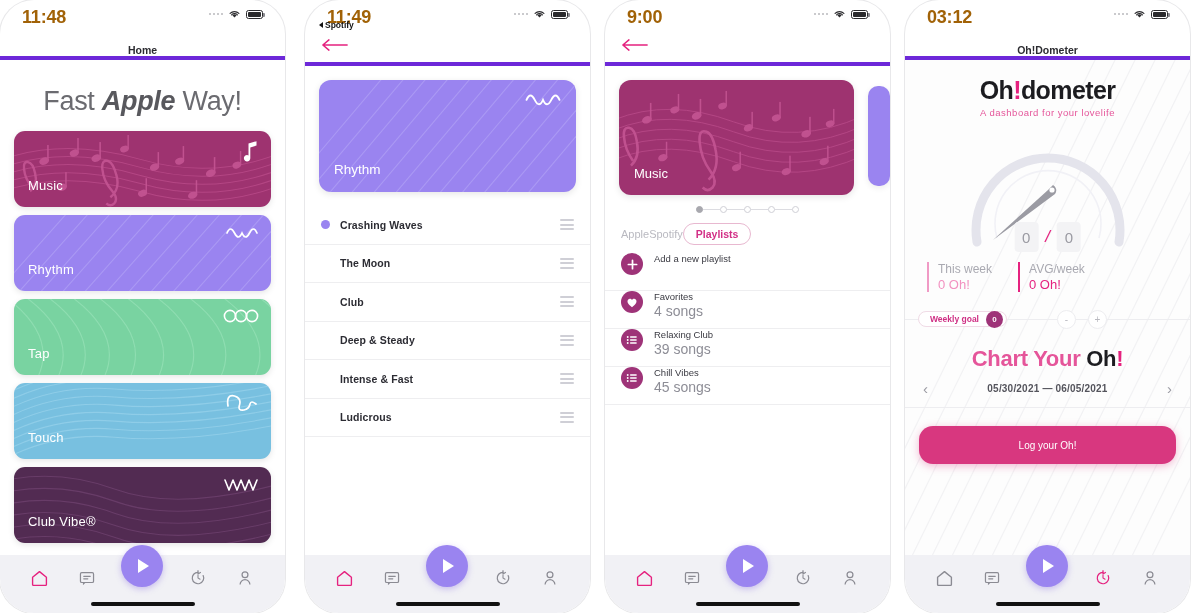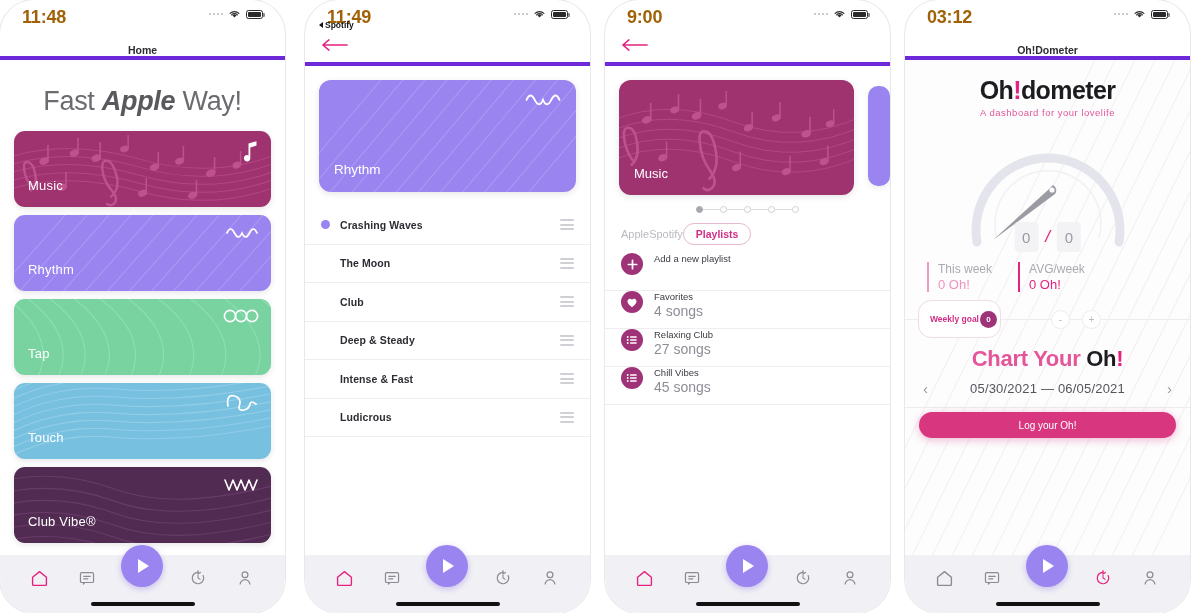--- a/index.html
+++ b/index.html
@@ -162,8 +162,8 @@
   .goal-line { position:absolute; left:0; right:0; top:50%; height:1px; background:#ededf0; }
   .goal-pill {
     position:relative; z-index:2; margin-left:13px; background:#fff;
-    border:1px solid #f0dbe6; border-radius:13px; height:38px;
-    display:flex; align-items:center; gap:1px; padding:0 3px 0 11px;
+    border:1px solid #f0dbe6; border-radius:13px; height:16px;
+    display:flex; align-items:center; gap:7px; padding:0 3px 0 11px;
   }
   .goal-pill span { font-size:8.5px; font-weight:bold; color:#cf2f84; }
   .goal-badge { width:17px; height:17px; border-radius:50%; background:#9e3378; color:#fff; font-size:8px; display:flex; align-items:center; justify-content:center; font-weight:bold; }

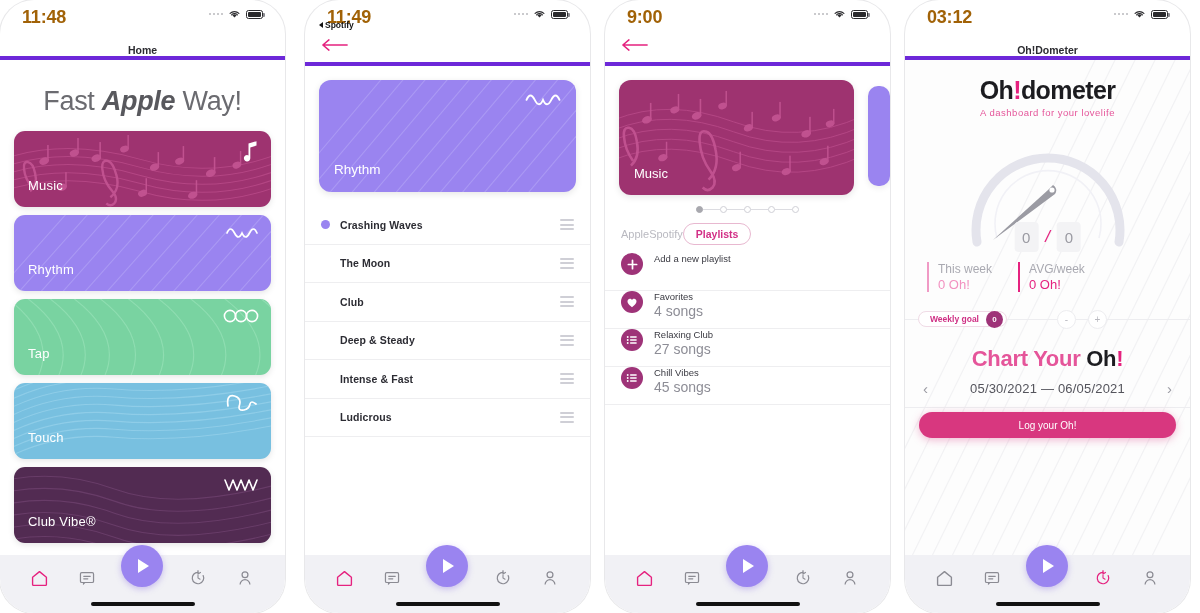--- a/index.html
+++ b/index.html
@@ -671,7 +671,7 @@
             </div>
             <div class="pl-texts">
               <div class="pl-title">Relaxing Club</div>
-              <div class="pl-sub">27 songs</div>
+              <div class="pl-sub">39 songs</div>
             </div>
           </div>
           <div class="pl-row">

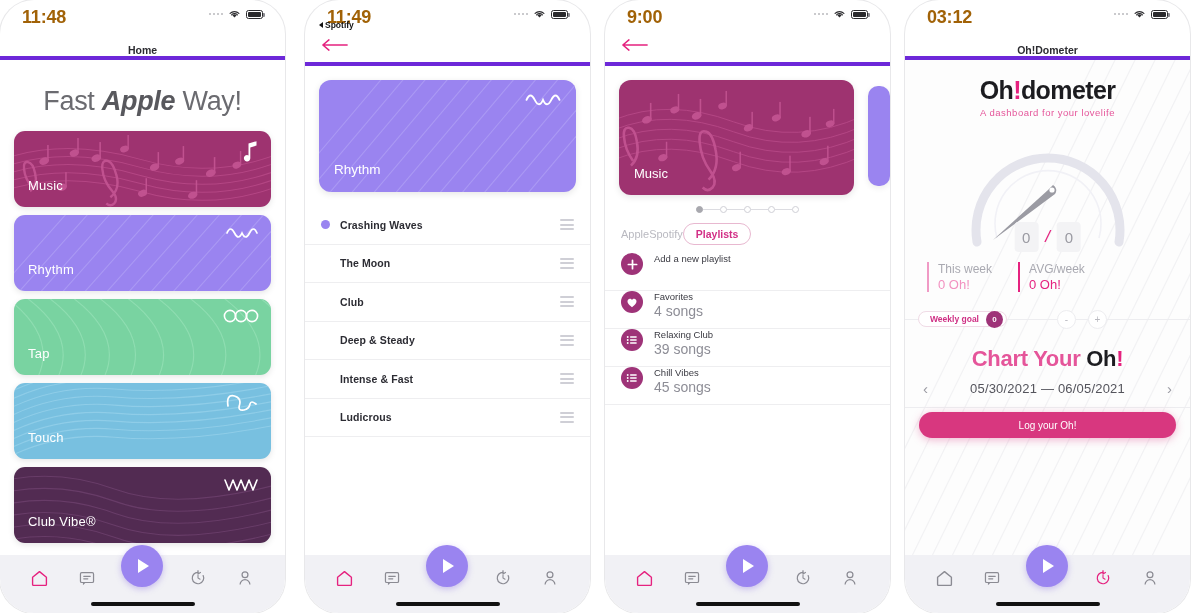--- a/index.html
+++ b/index.html
@@ -178,7 +178,7 @@
   .chart-title b { color:#1c1c20; }
   .chart-title i { color:#e5227f; font-style:normal; }
   .daterow { display:flex; align-items:center; justify-content:space-between; padding:8px 18px 10px 18px; border-bottom:1px solid #ededf0; }
-  .daterow .dtxt { font-size:13px; font-weight:normal; color:#54545c; letter-spacing:.2px;text-align:right; }
+  .daterow .dtxt { font-size:10px; font-weight:bold; color:#54545c; letter-spacing:.2px;text-align:right; }
   .chev { color:#9a9aa2; font-size:15px; font-weight:300; }
   .log-btn {
     margin:4px 14px 0 14px; height:26px; border-radius:14px;

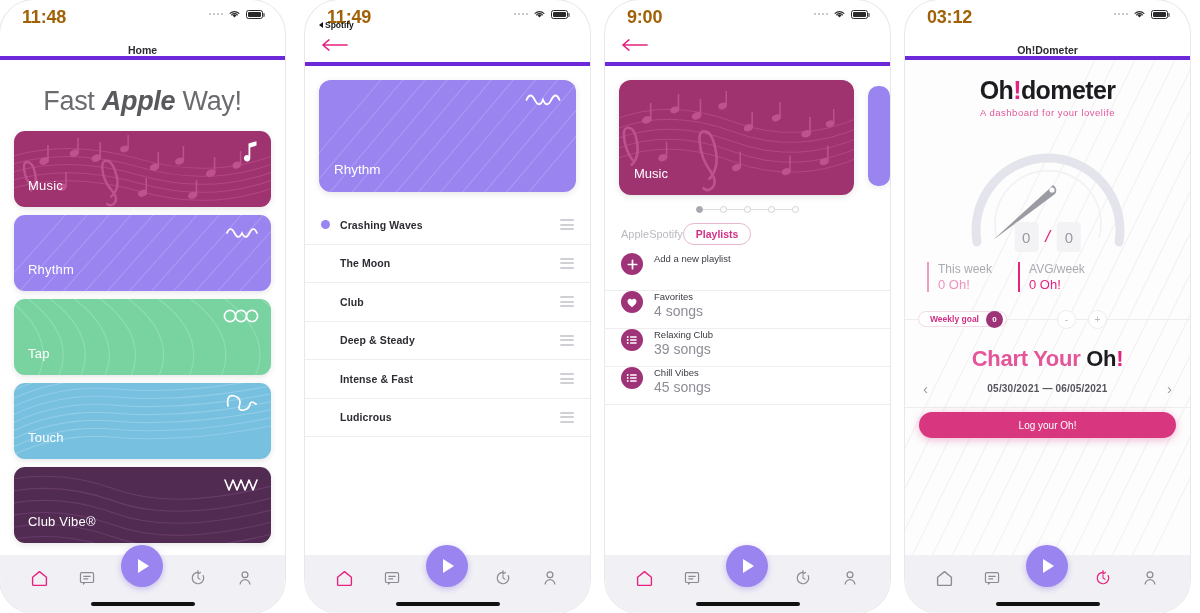--- a/index.html
+++ b/index.html
@@ -181,7 +181,7 @@
   .daterow .dtxt { font-size:10px; font-weight:bold; color:#54545c; letter-spacing:.2px;text-align:right; }
   .chev { color:#9a9aa2; font-size:15px; font-weight:300; }
   .log-btn {
-    margin:4px 14px 0 14px; height:26px; border-radius:14px;
+    margin:18px 14px 0 14px; height:38px; border-radius:14px;
     background:#d8377f; color:#fff; font-size:10px;
     display:flex; align-items:center; justify-content:center;
     box-shadow:0 2px 8px rgba(216,55,127,.35);

